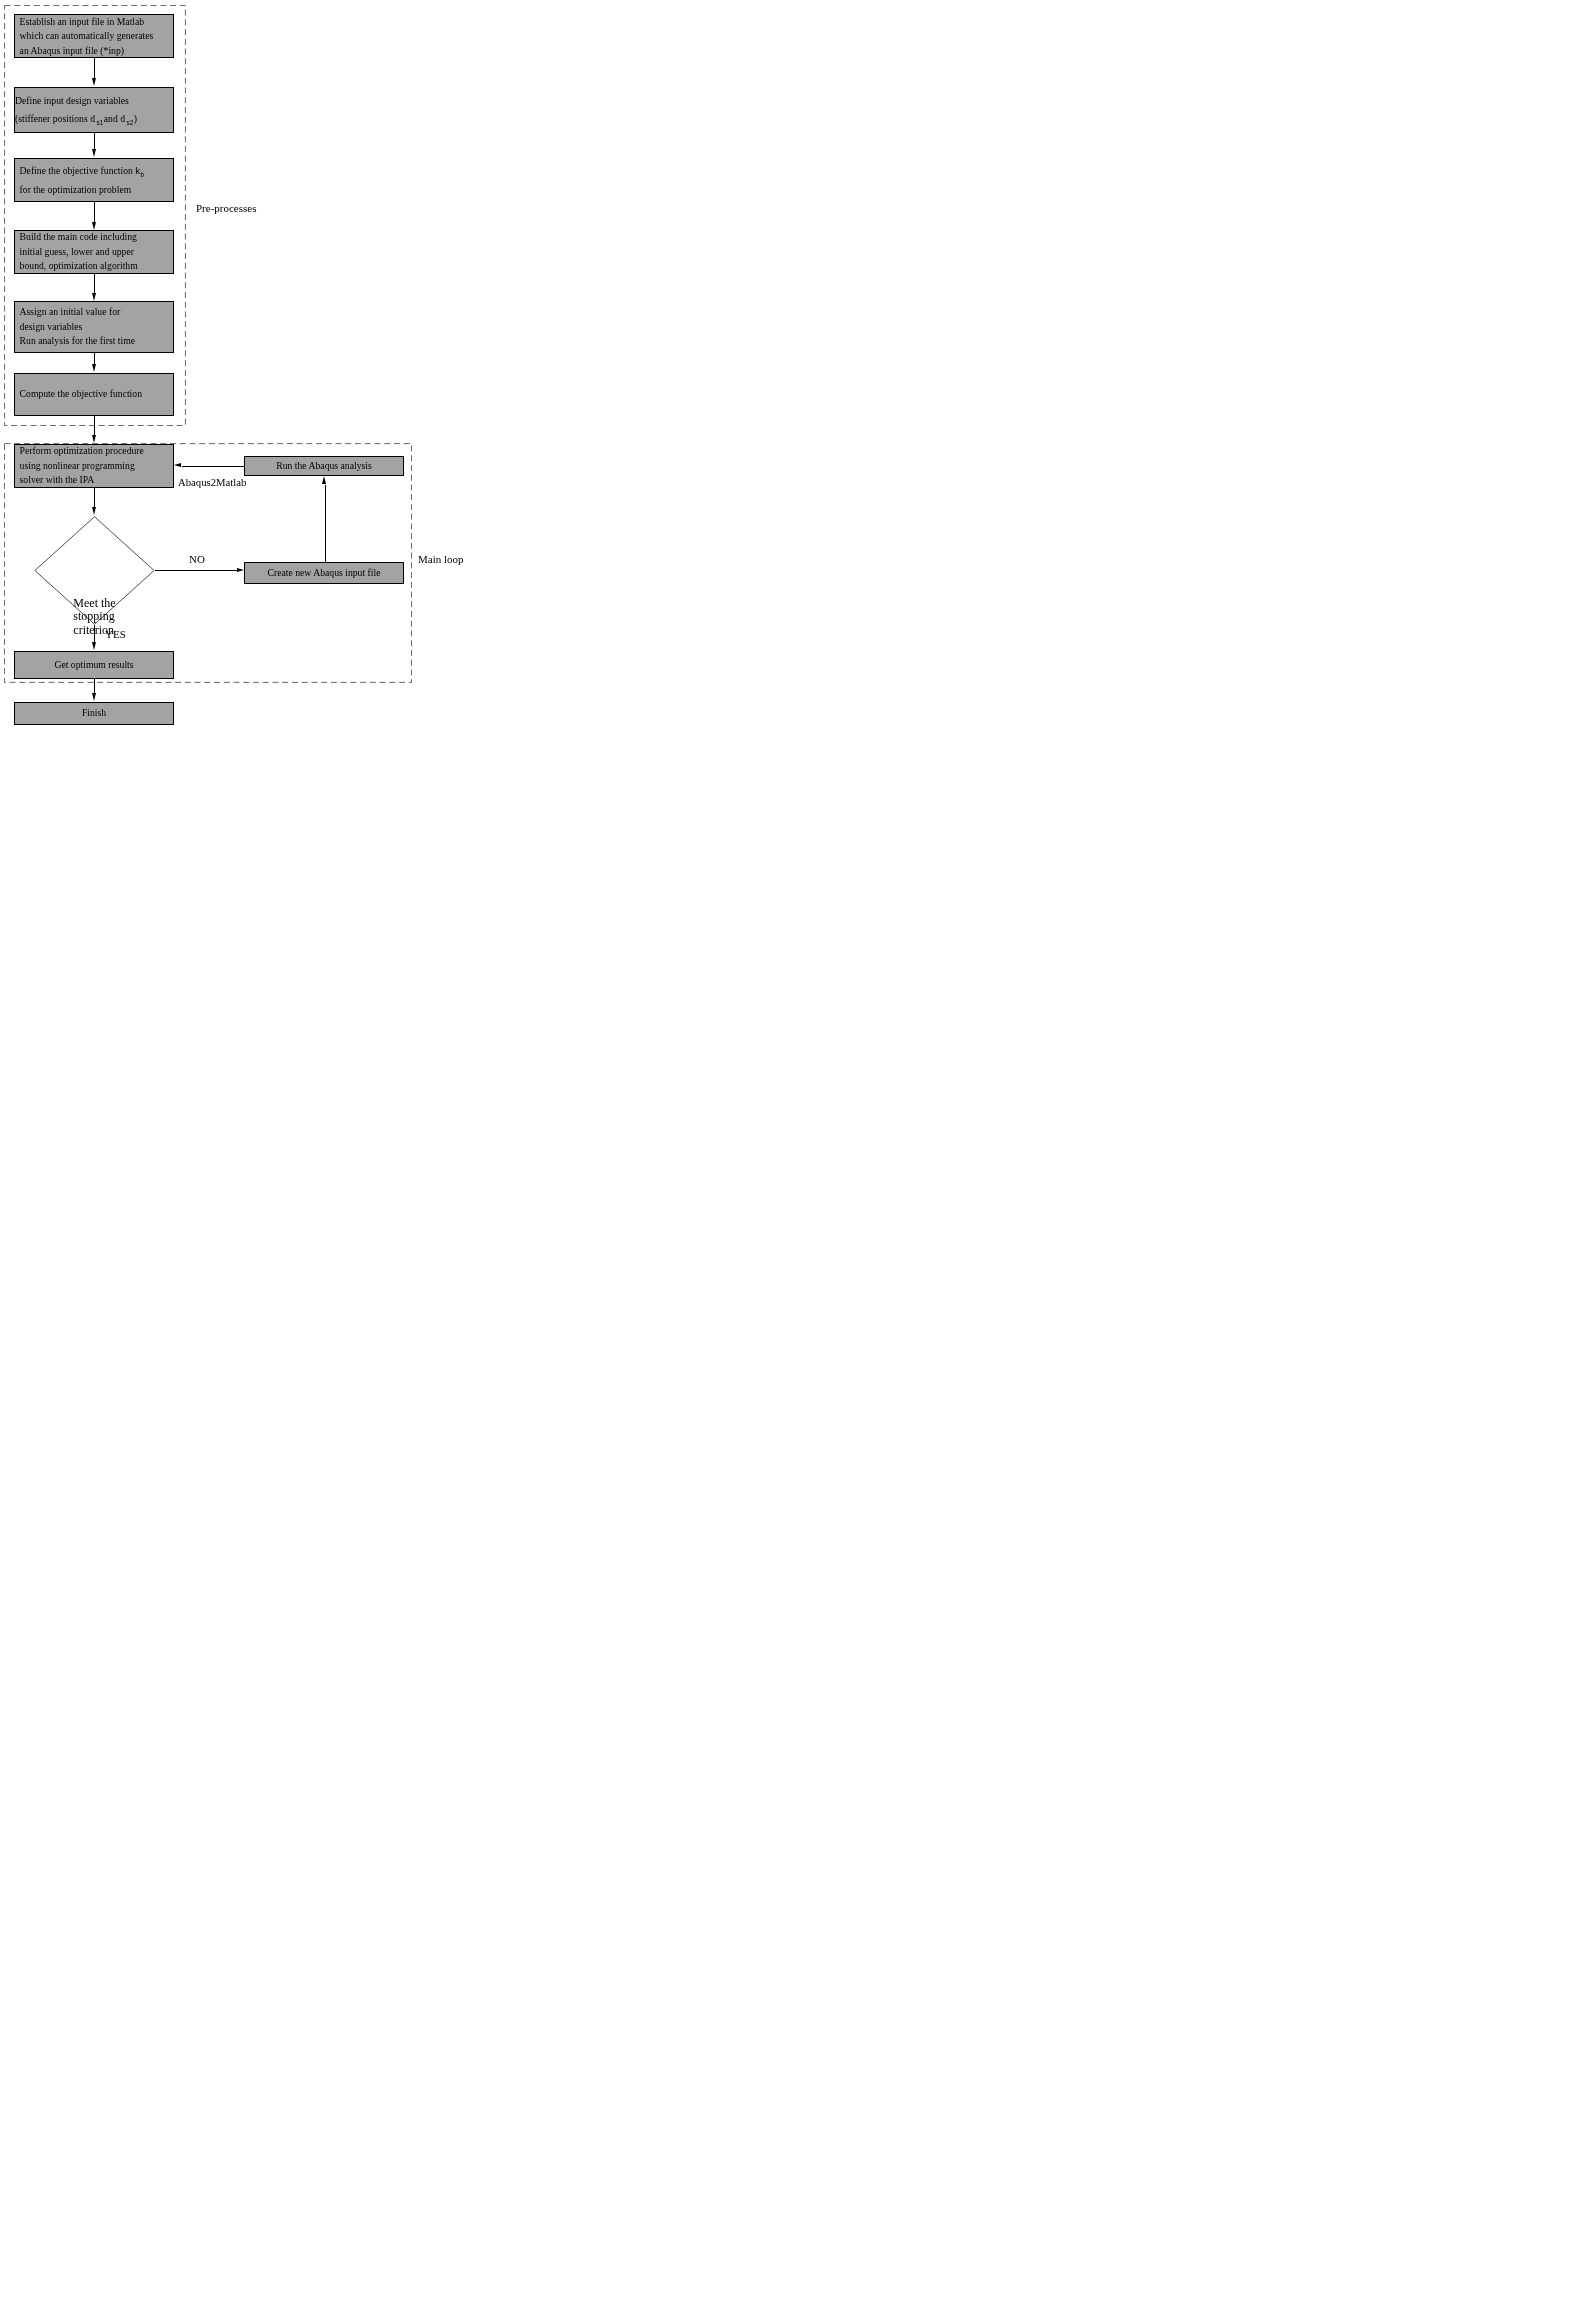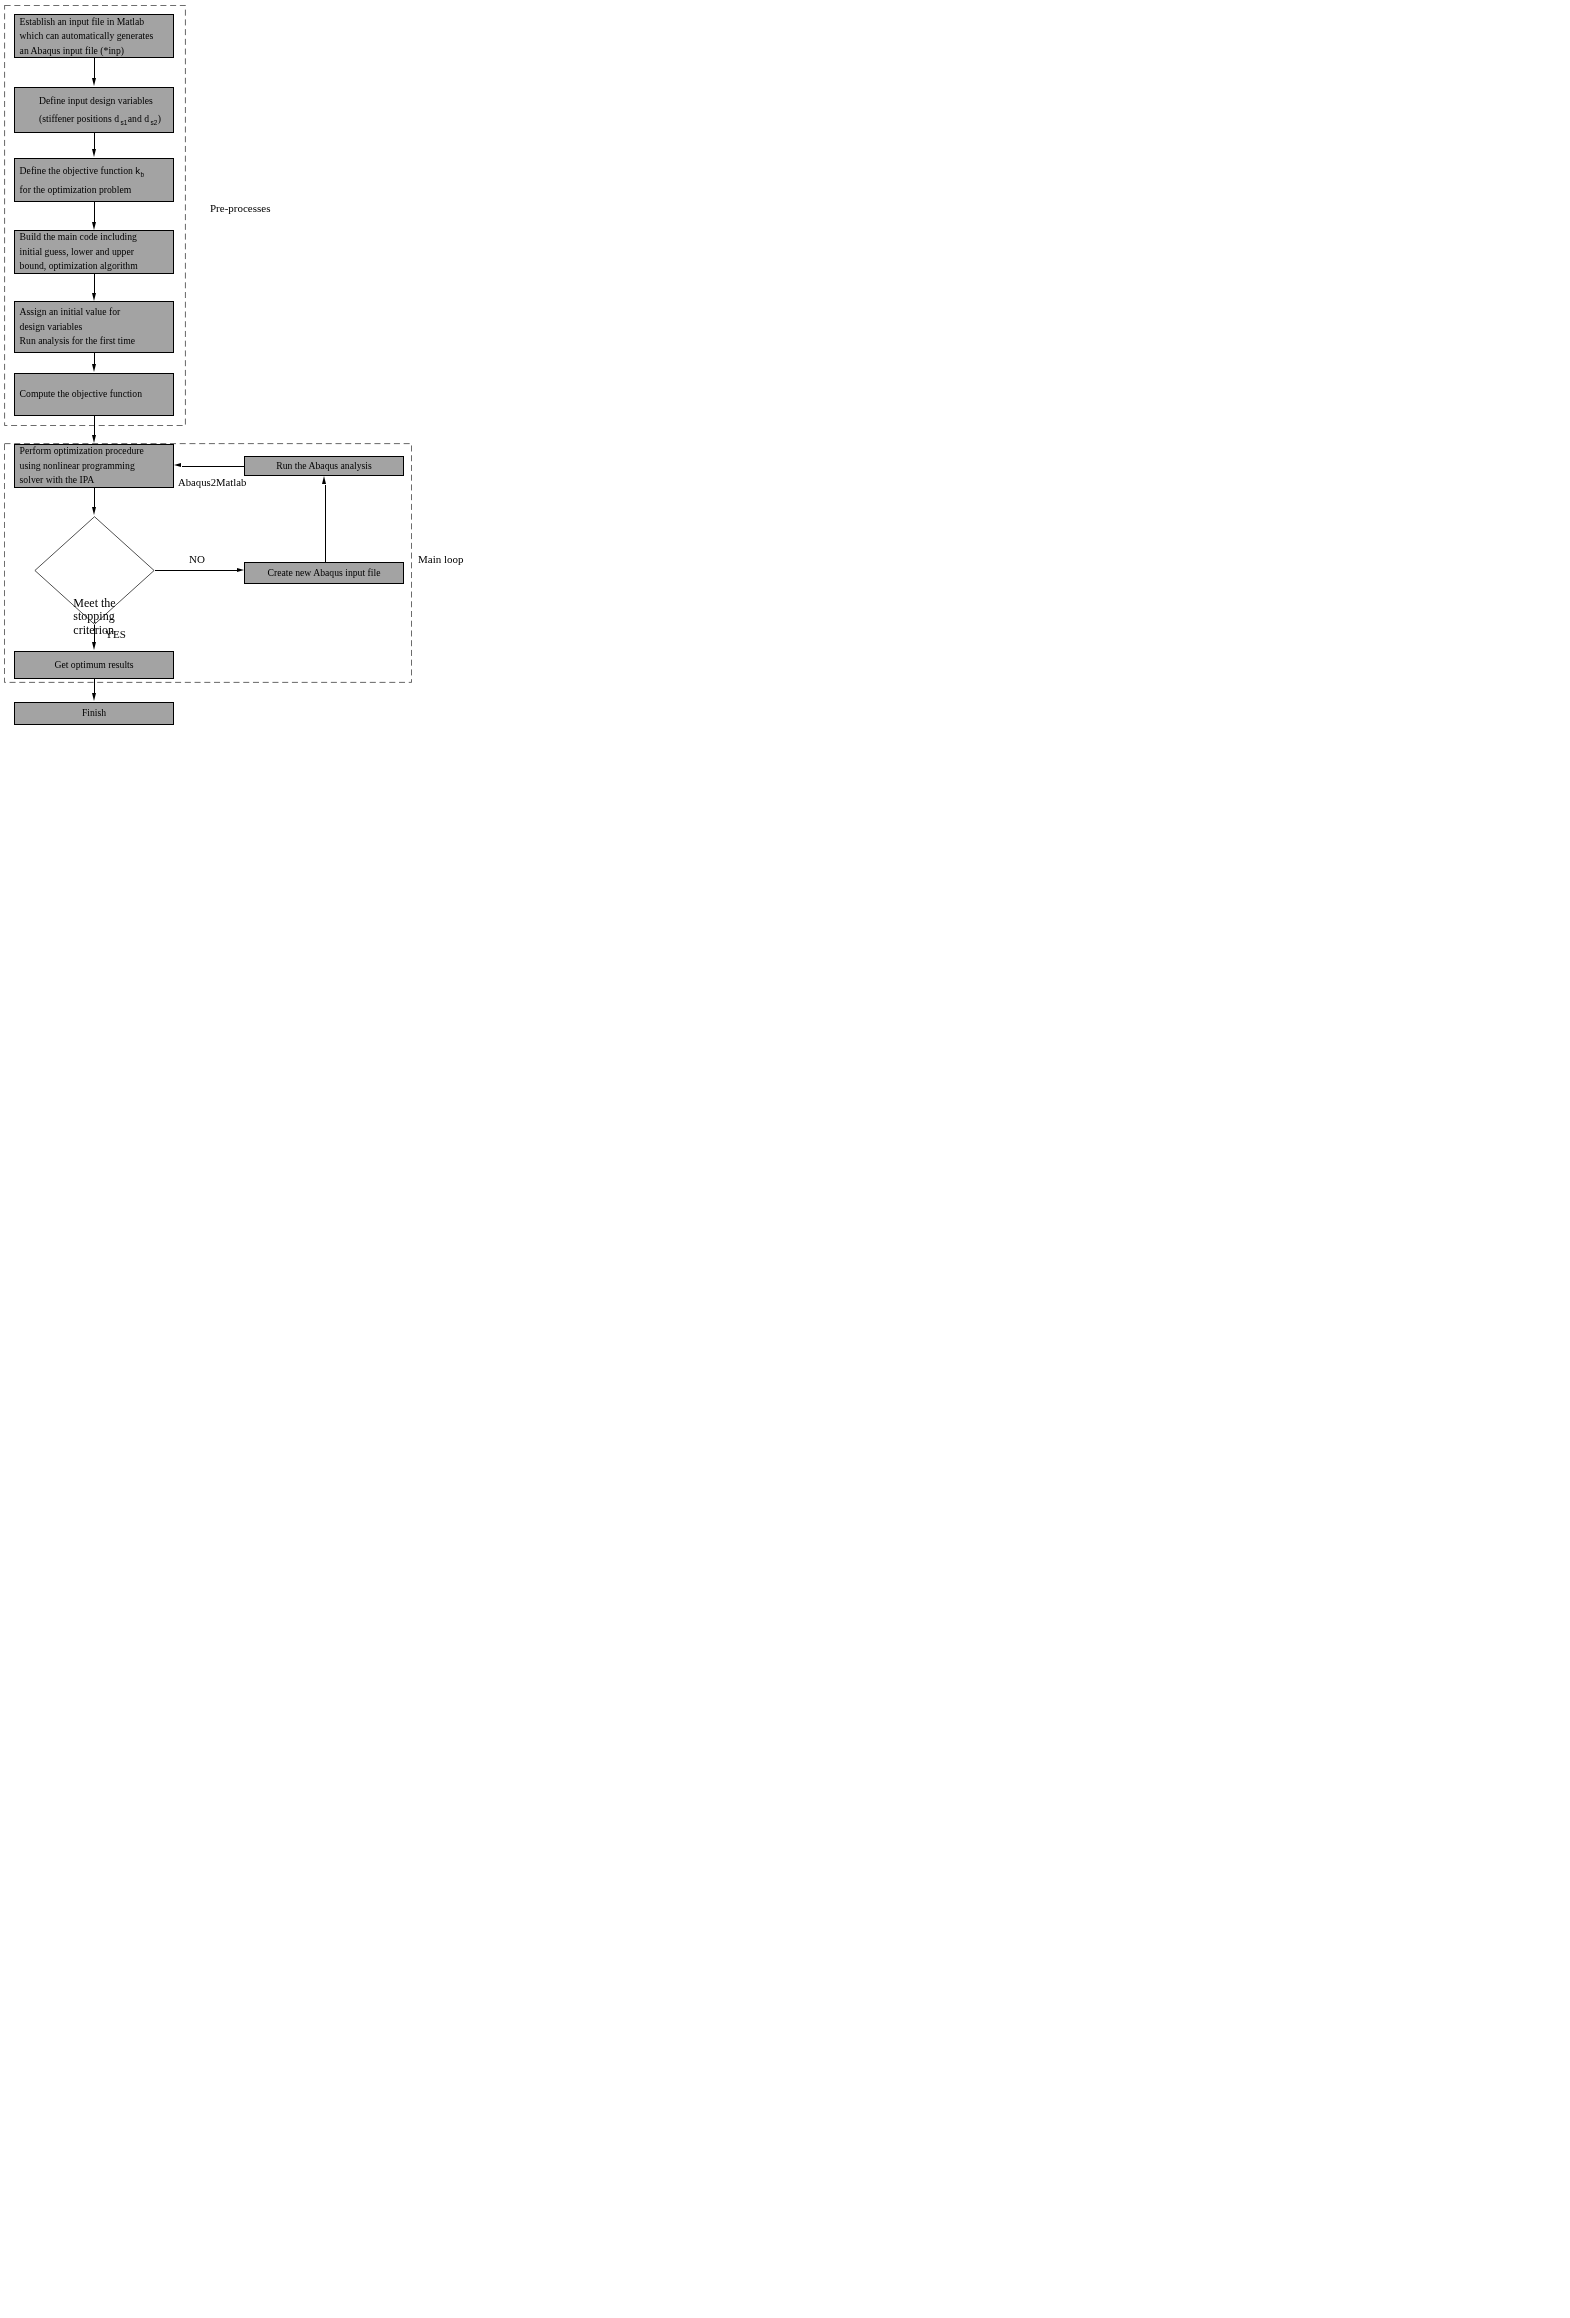--- a/index.html
+++ b/index.html
@@ -168,7 +168,7 @@
     <div class="ln">an Abaqus input file (*inp)</div>
   </div>
 
-  <div class="box left-text wide-lines" style="left:14px; top:87px; width:160px; height:46px; padding-left:24px;">
+  <div class="box left-text wide-lines" style="left:14px; top:87px; width:160px; height:46px; padding-left:0;">
     <div class="ln">Define input design variables</div>
     <div class="ln">
       <span>(stiffener positions d</span><span class="sub">s1</span><span>and d</span><span class="sub">s2</span><span>)</span>

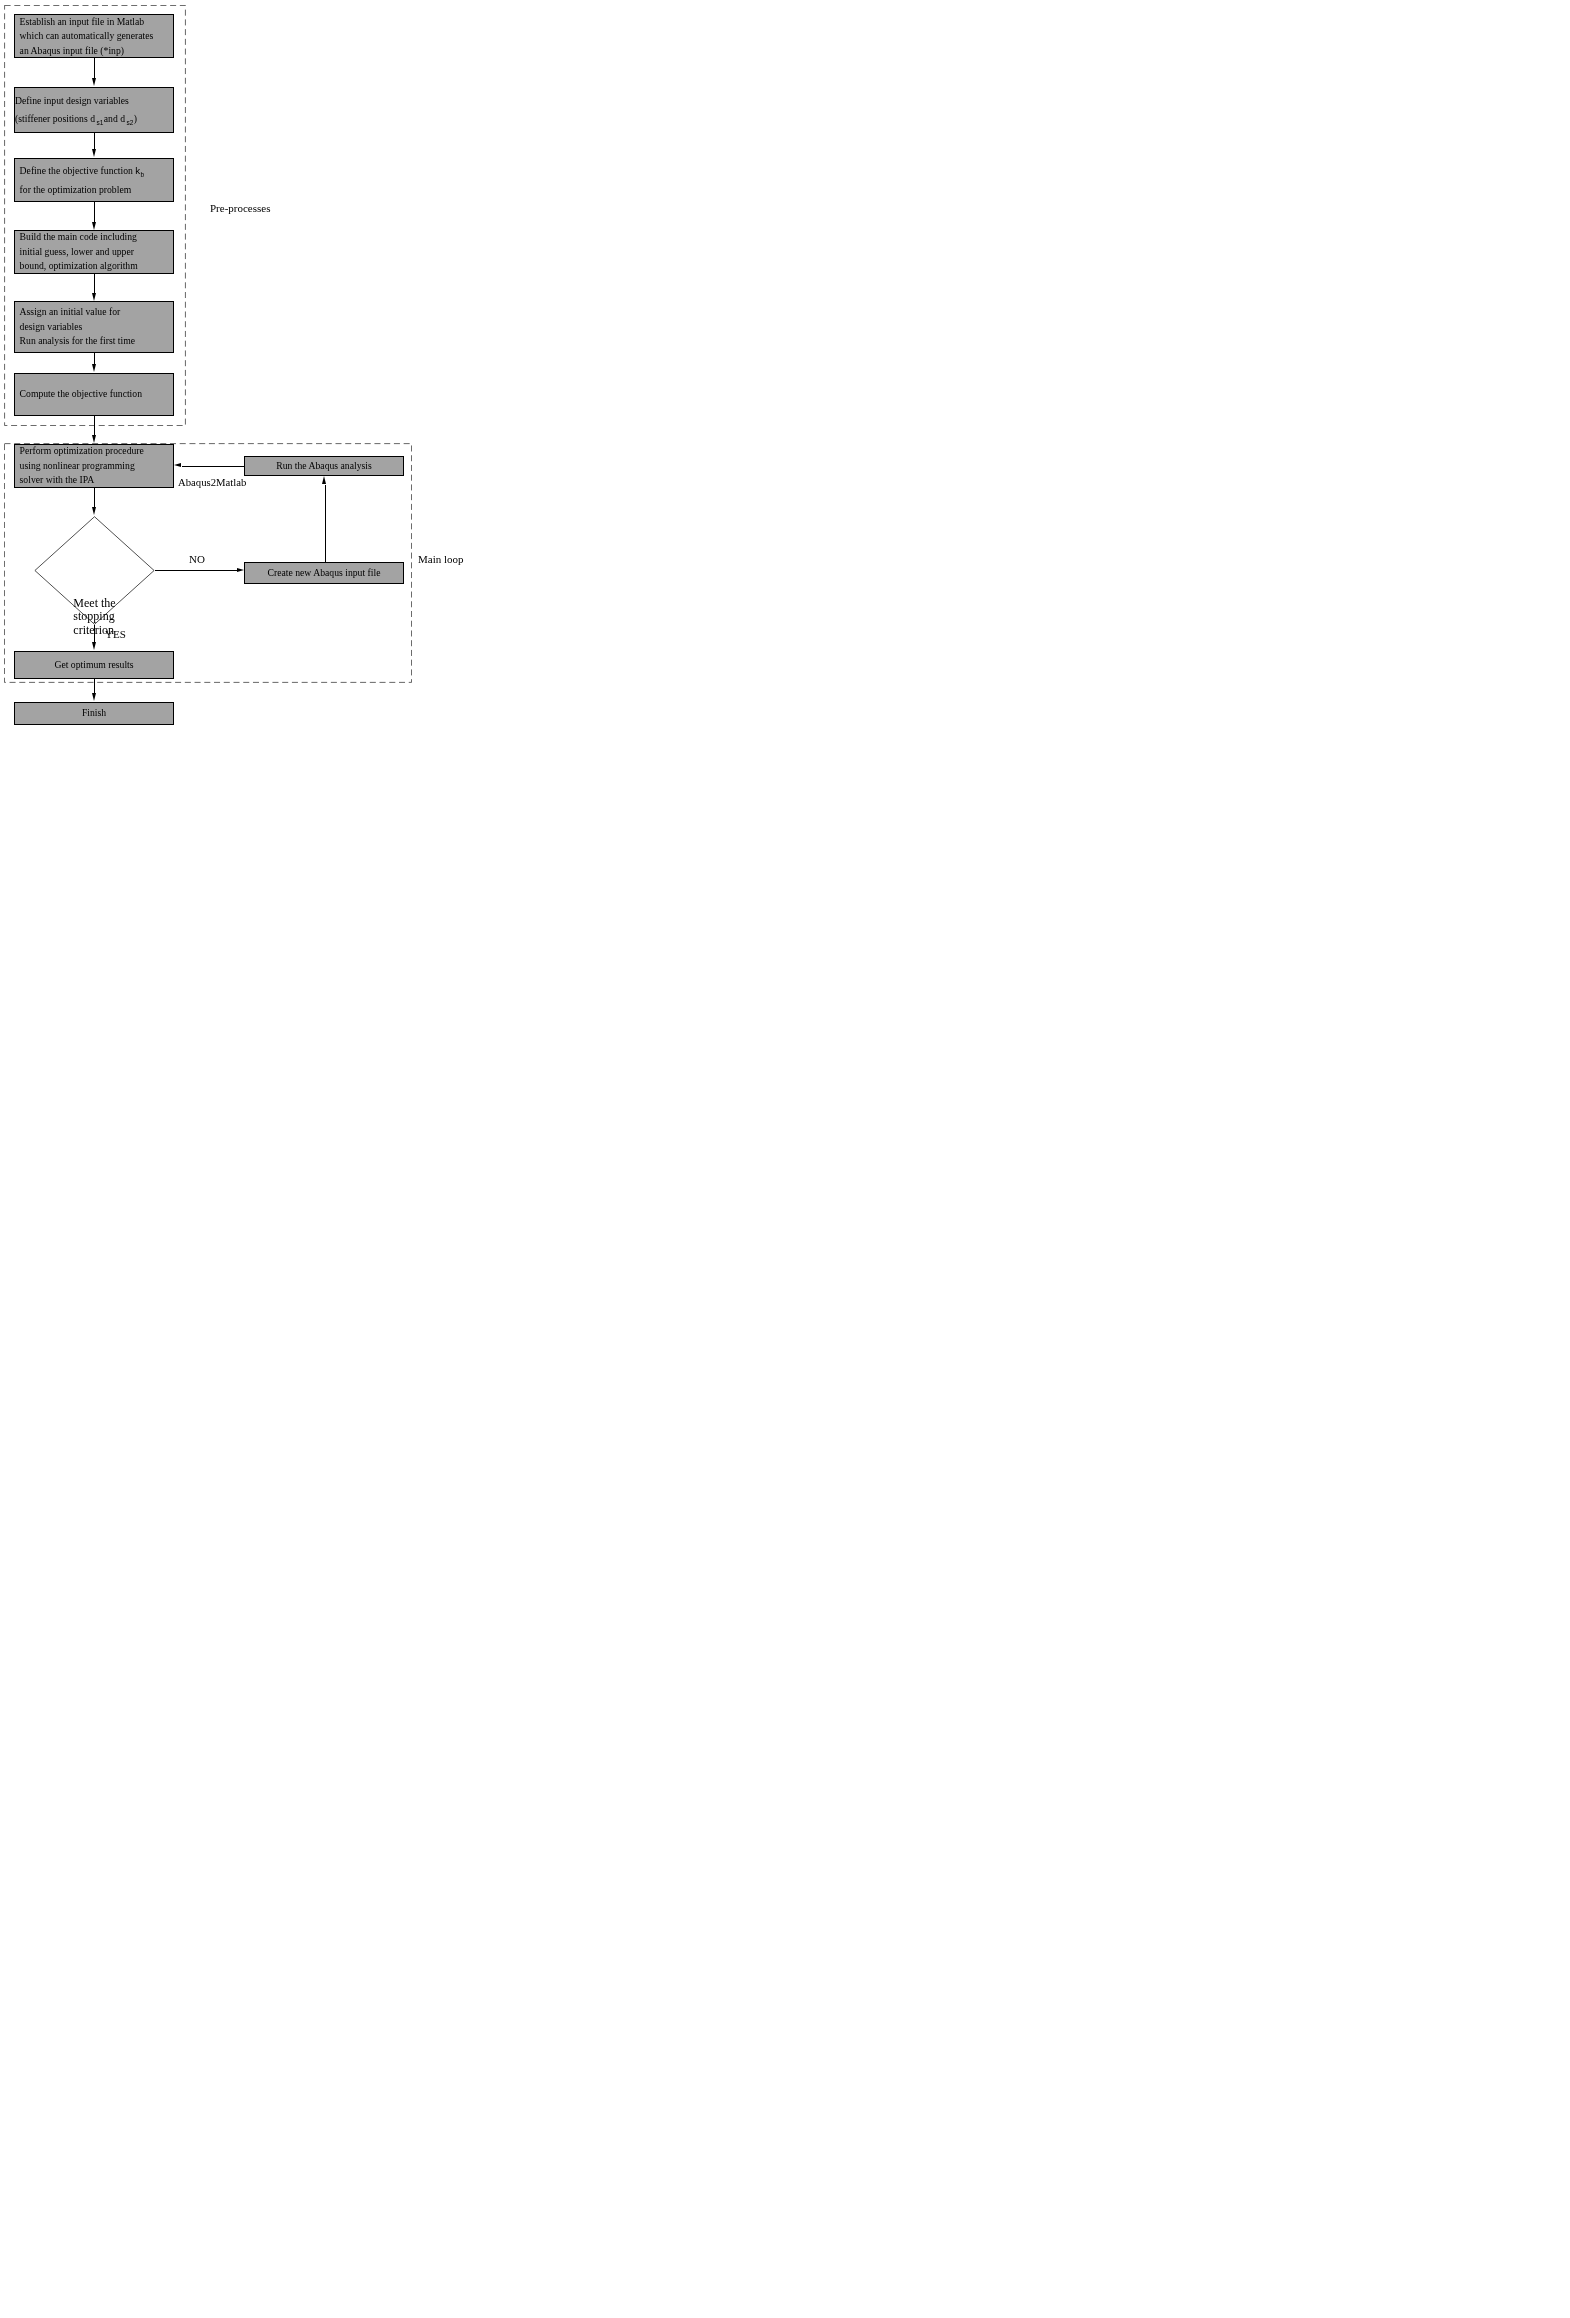--- a/index.html
+++ b/index.html
@@ -119,7 +119,7 @@
     <rect x="1" y="1" width="878" height="515" fill="none" stroke="#000000" stroke-width="1.3" stroke-dasharray="13 8"></rect>
   </svg>
 
-  <div class="lbl" style="left:210px; top:202px;">Pre-processes</div>
+  <div class="lbl" style="left:196px; top:202px;">Pre-processes</div>
   <div class="lbl" style="left:418px; top:553px;">Main loop</div>
 
   <div class="vline" style="left:94px; top:58px; height:19.5px;"></div>

